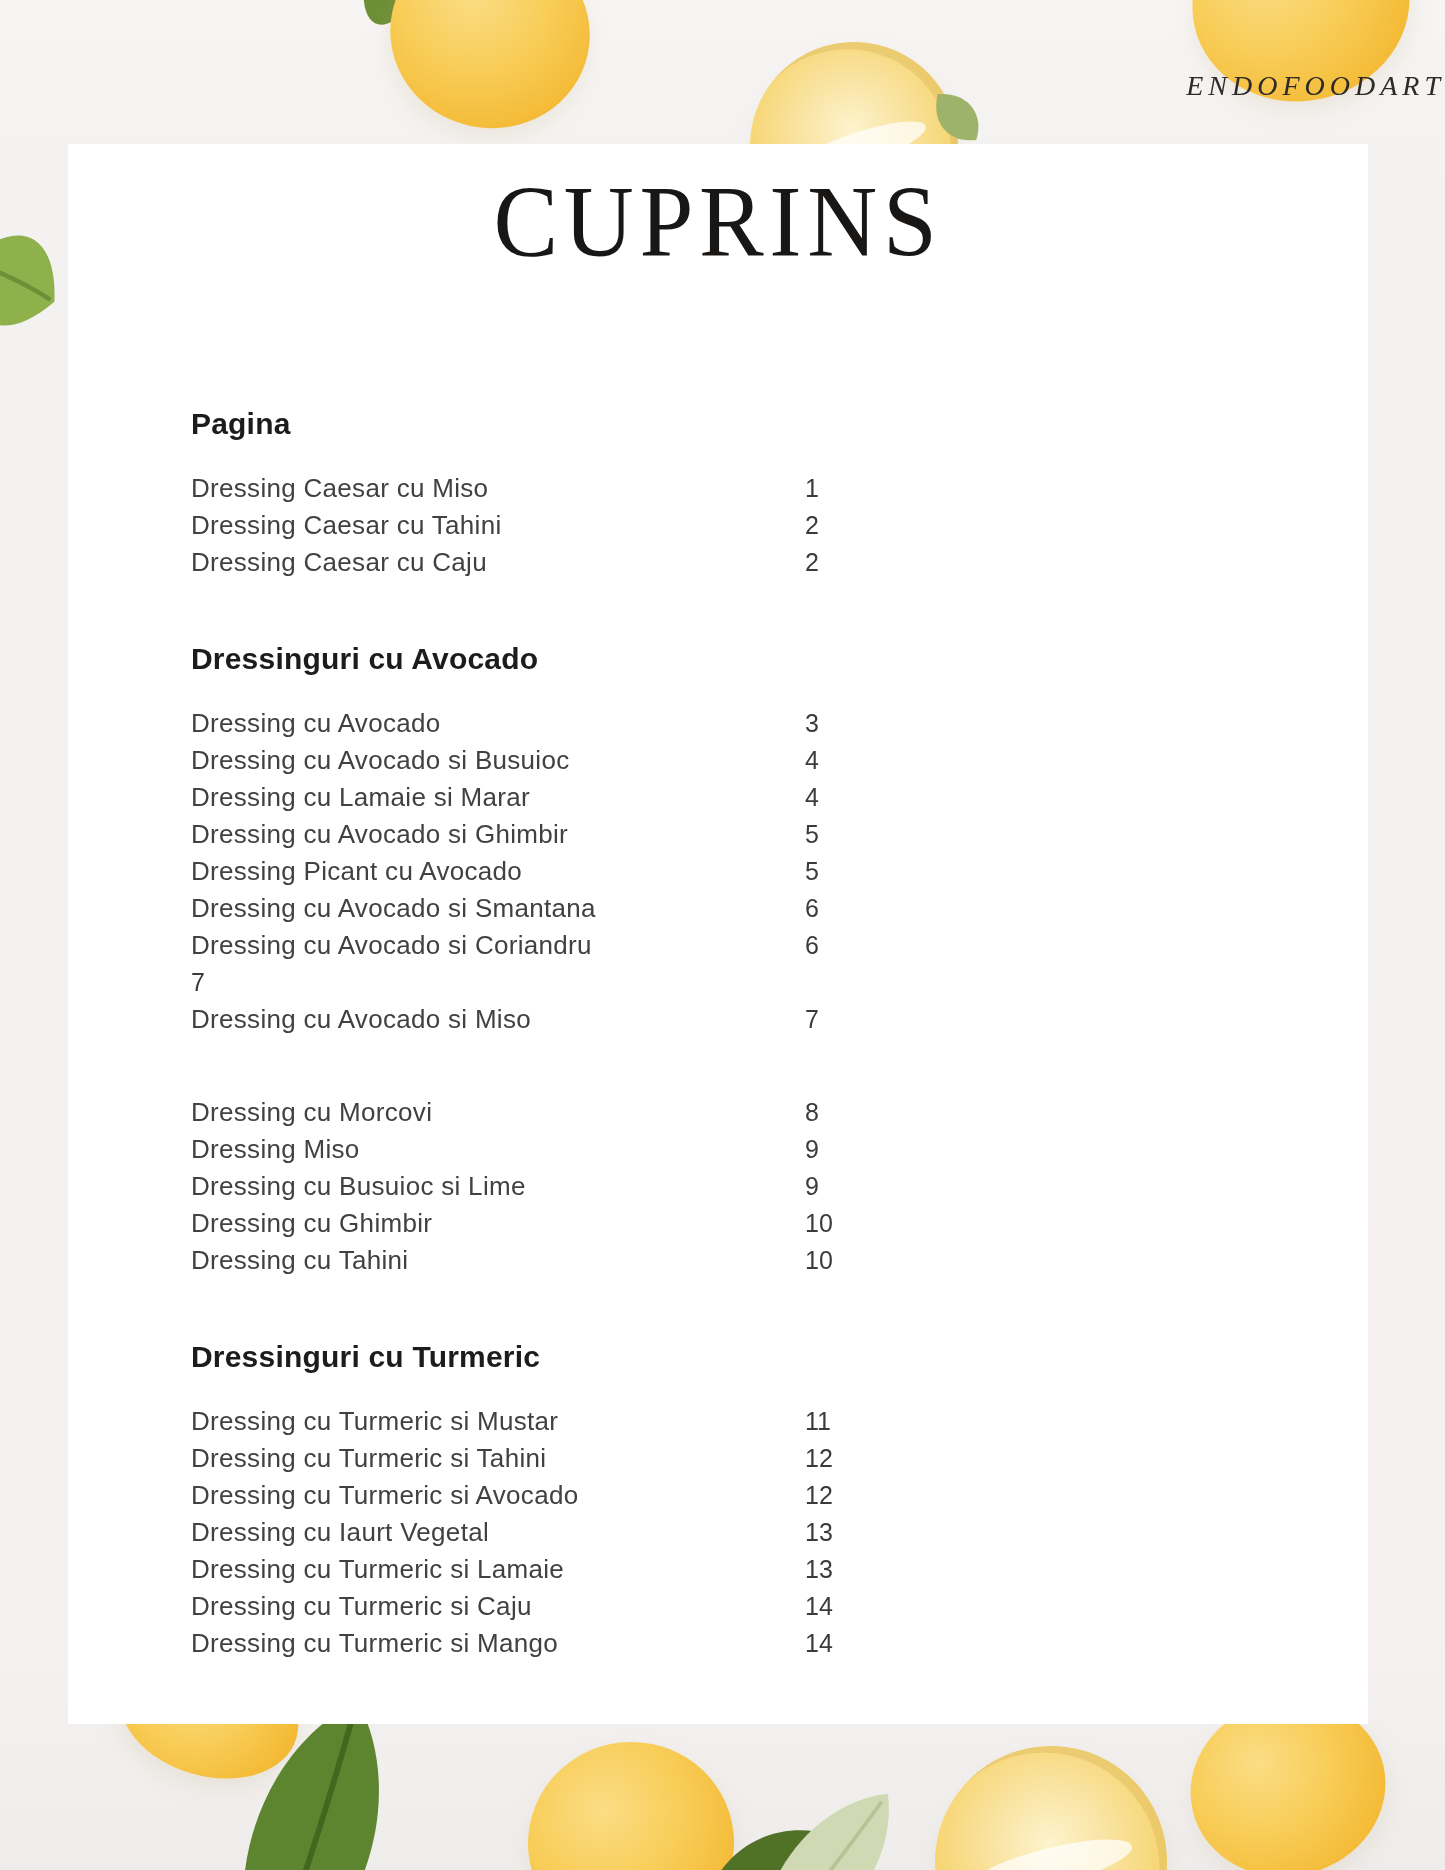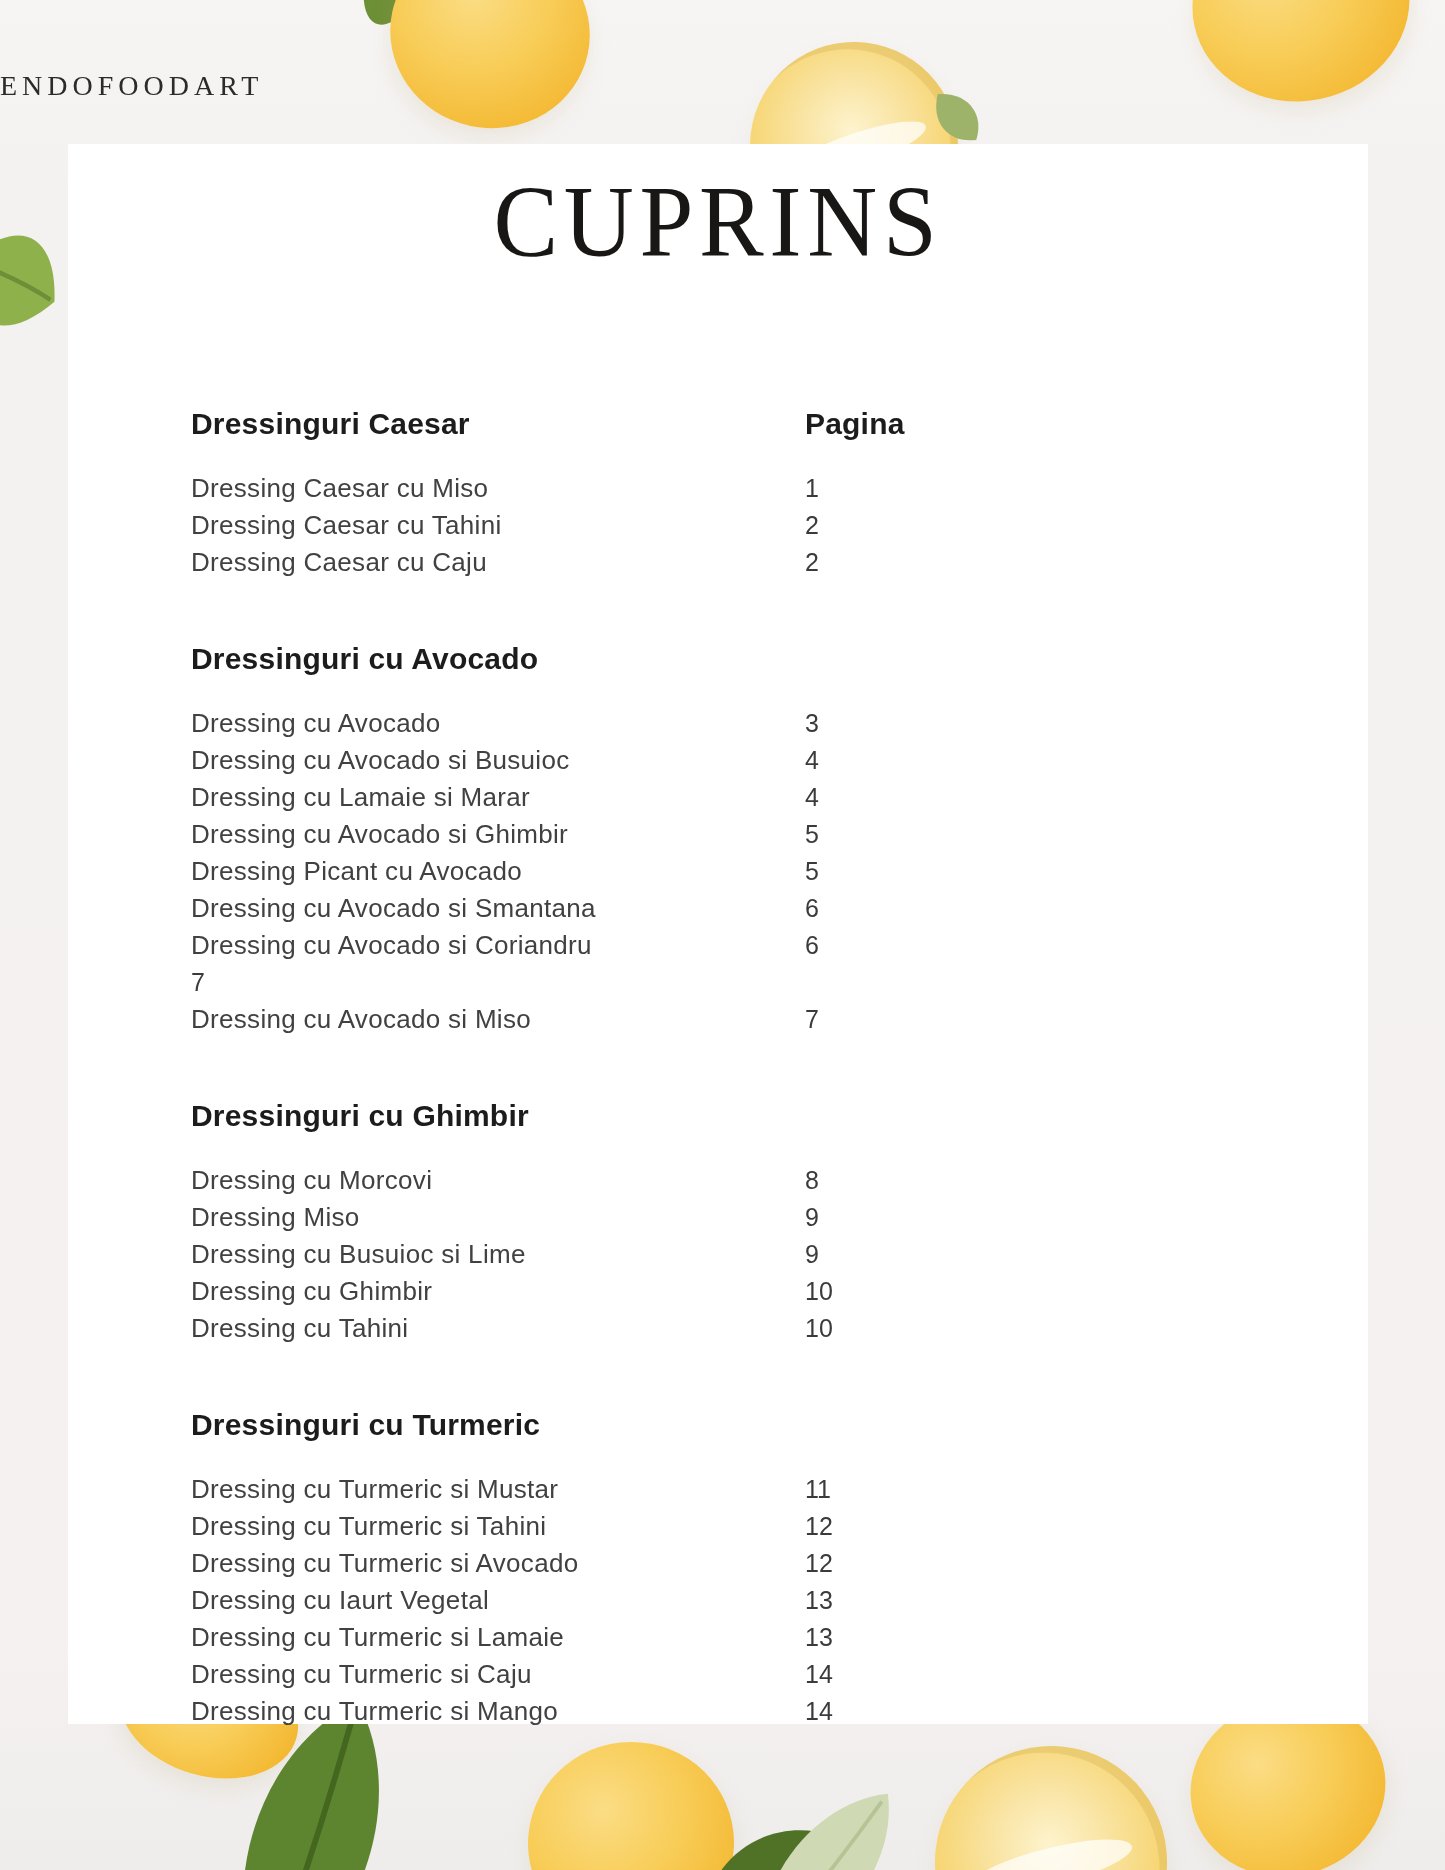--- a/index.html
+++ b/index.html
@@ -57,11 +57,12 @@
   .brand {
     position: absolute; z-index: 3;
     left: 0; top: 70px; width: 100%;
-    text-align: left;
+    text-align: right;
     font-family: "Liberation Serif", serif;
     font-size: 28px; font-weight: 400;
     letter-spacing: 5px;
     color: #2d2a27;
+    font-style: italic;
   }
 
   

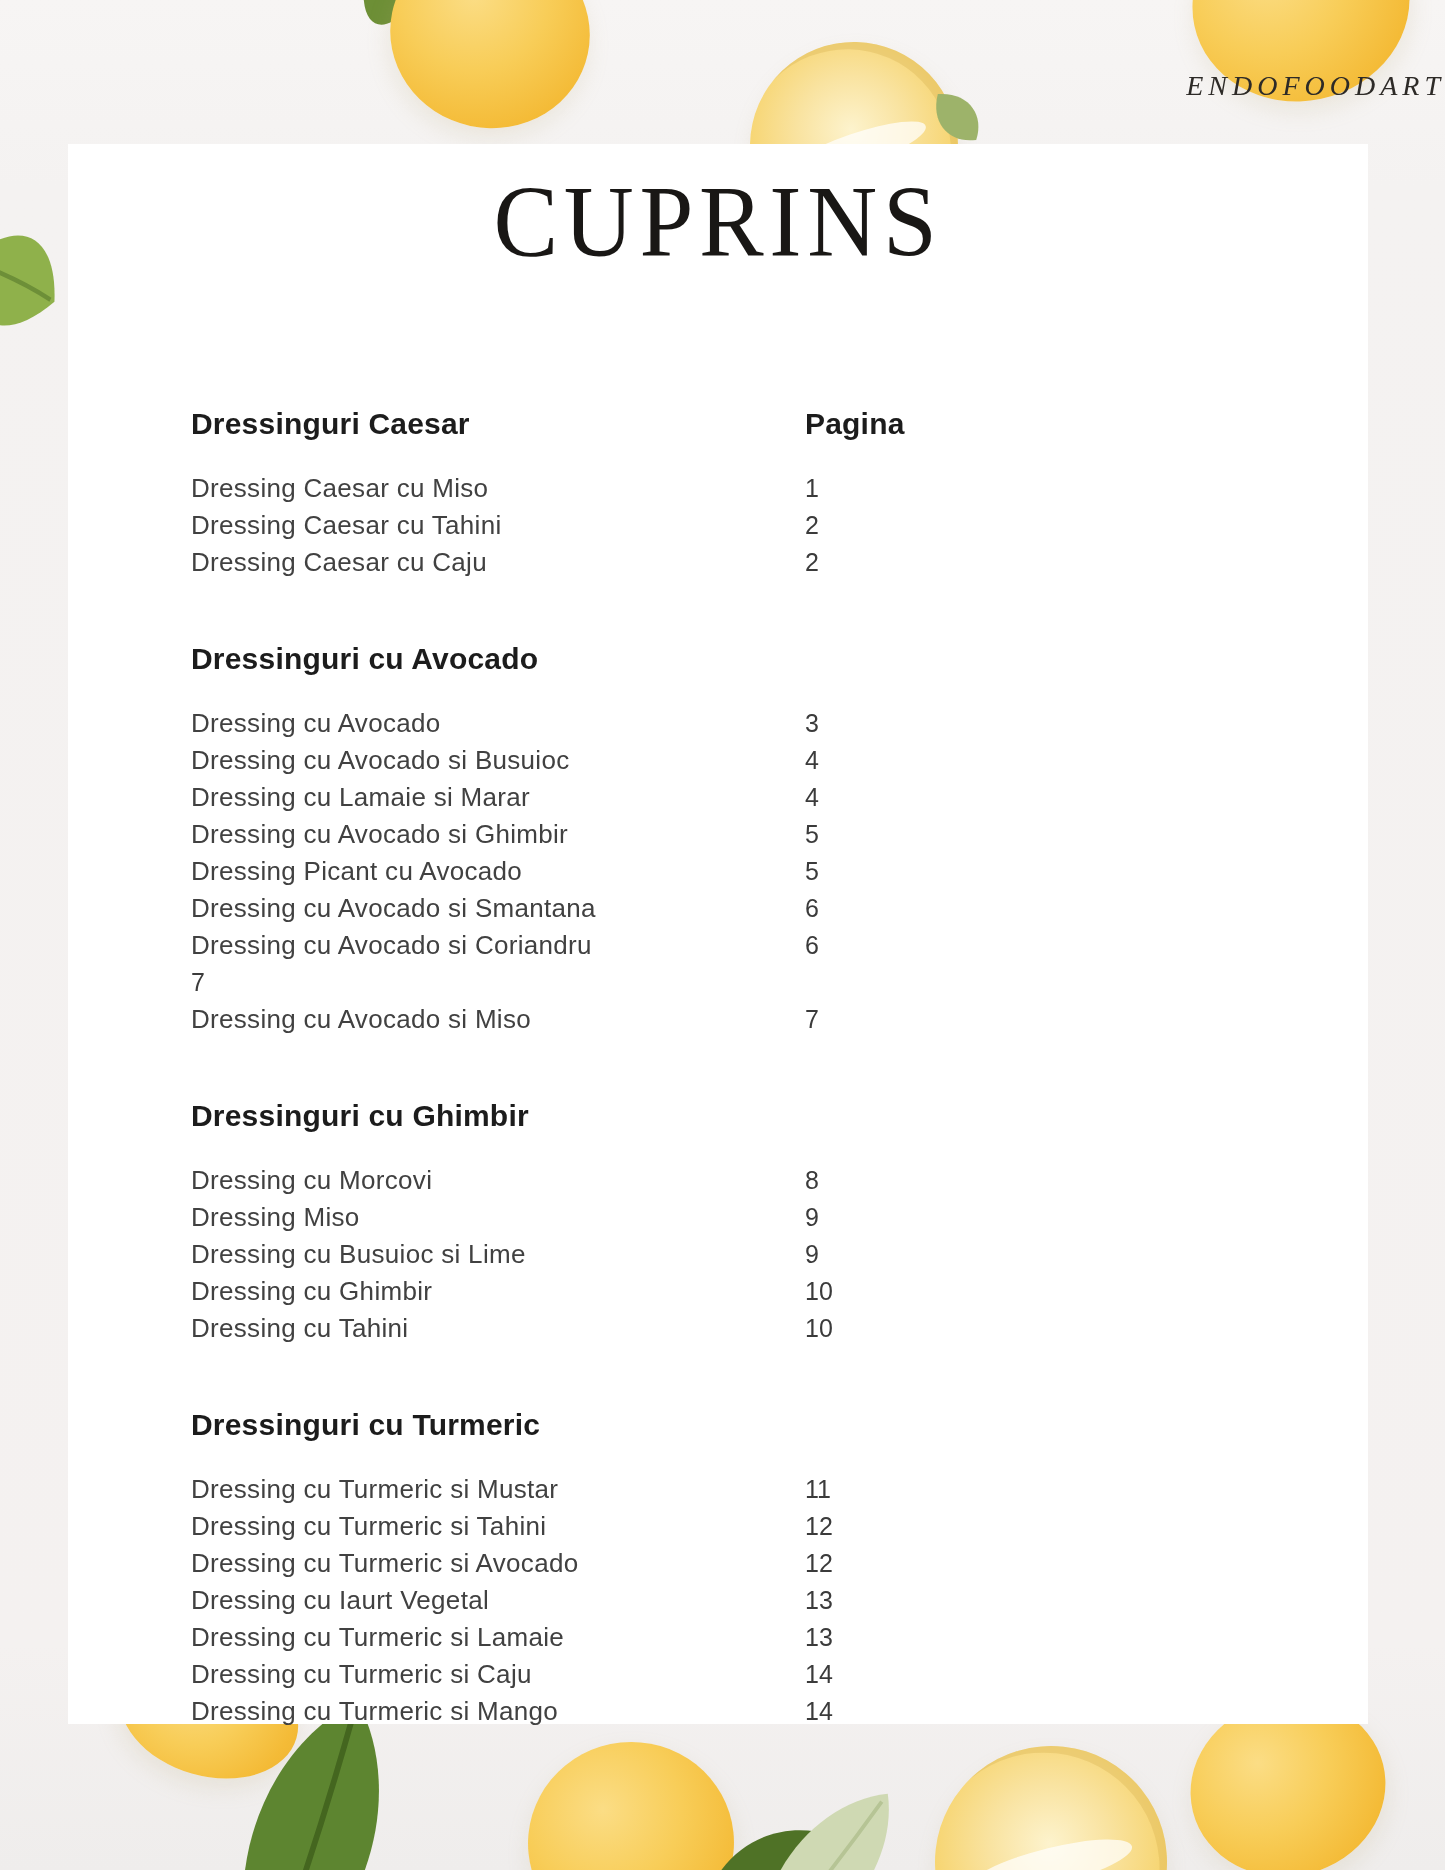--- a/index.html
+++ b/index.html
@@ -172,7 +172,6 @@
 
       <section>
         <div class="row">
-          <h2>Dressinguri Caesar</h2>
           <h2>Pagina</h2>
         </div>
         <div class="row item">

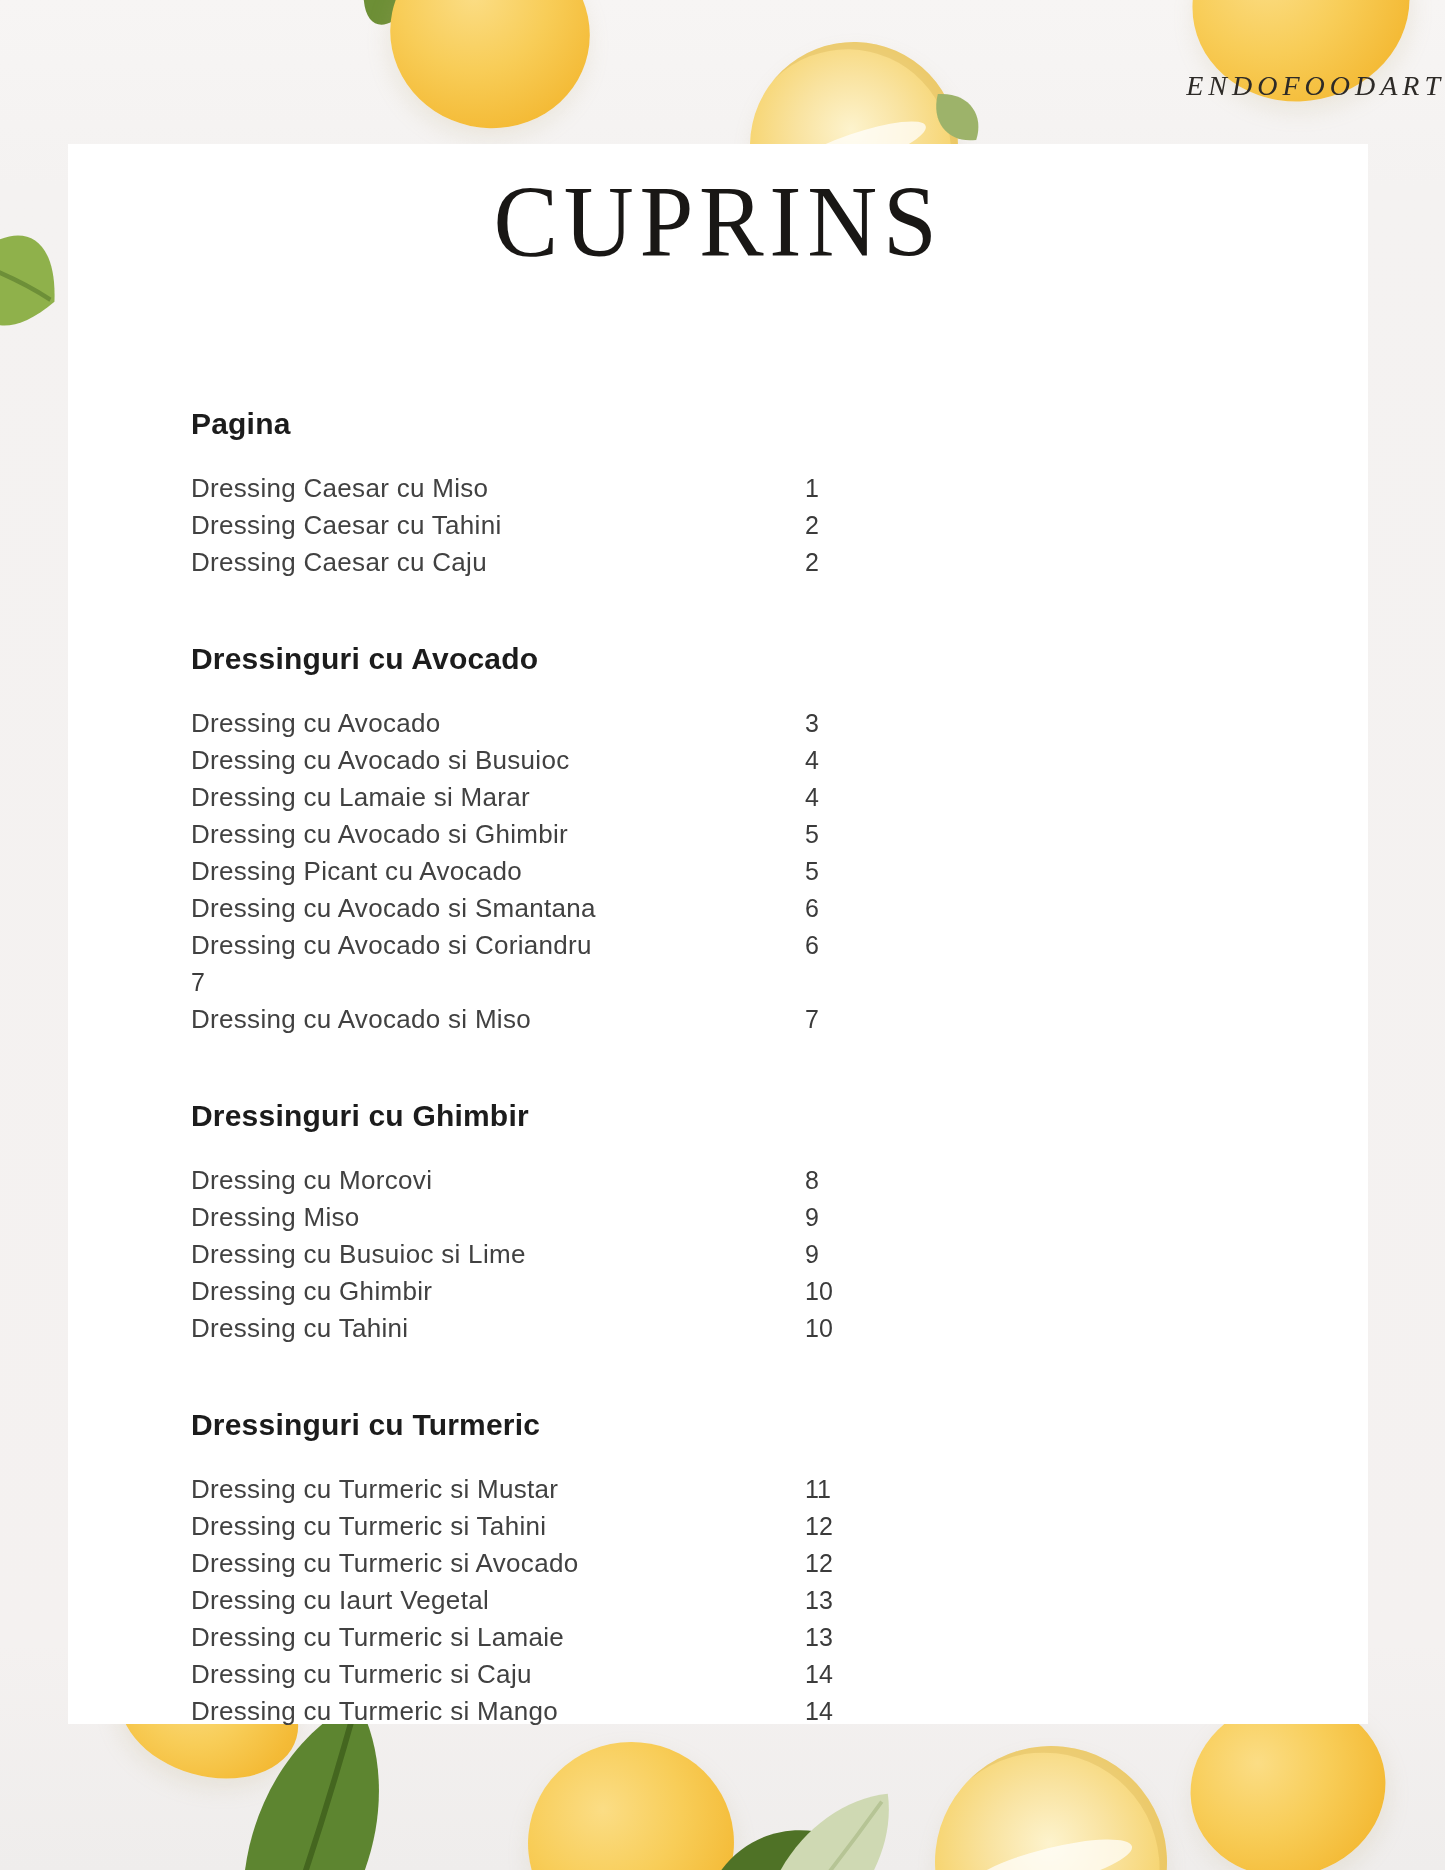--- a/index.html
+++ b/index.html
@@ -230,9 +230,6 @@
       </section>
 
       <section>
-        <div class="row">
-          <h2>Dressinguri cu Ghimbir</h2>
-        </div>
         <div class="row item">
           <span class="label">Dressing cu Morcovi</span>
           <span class="pagenum">8</span>

